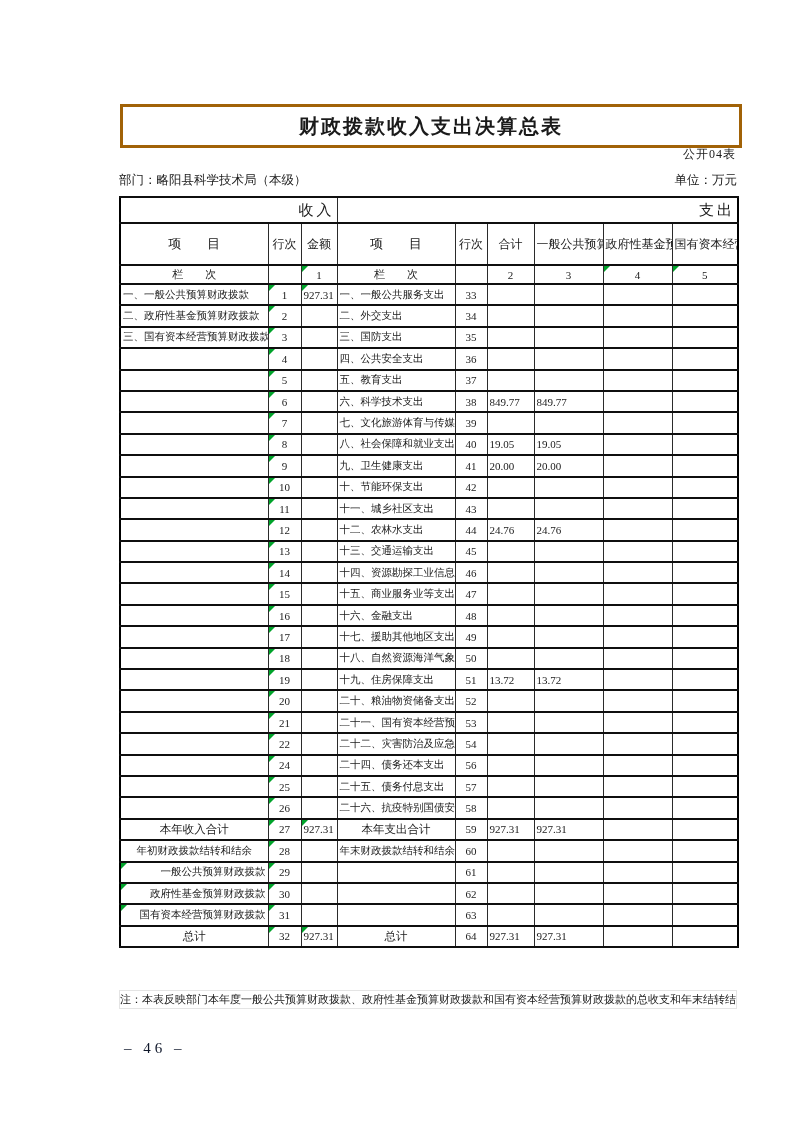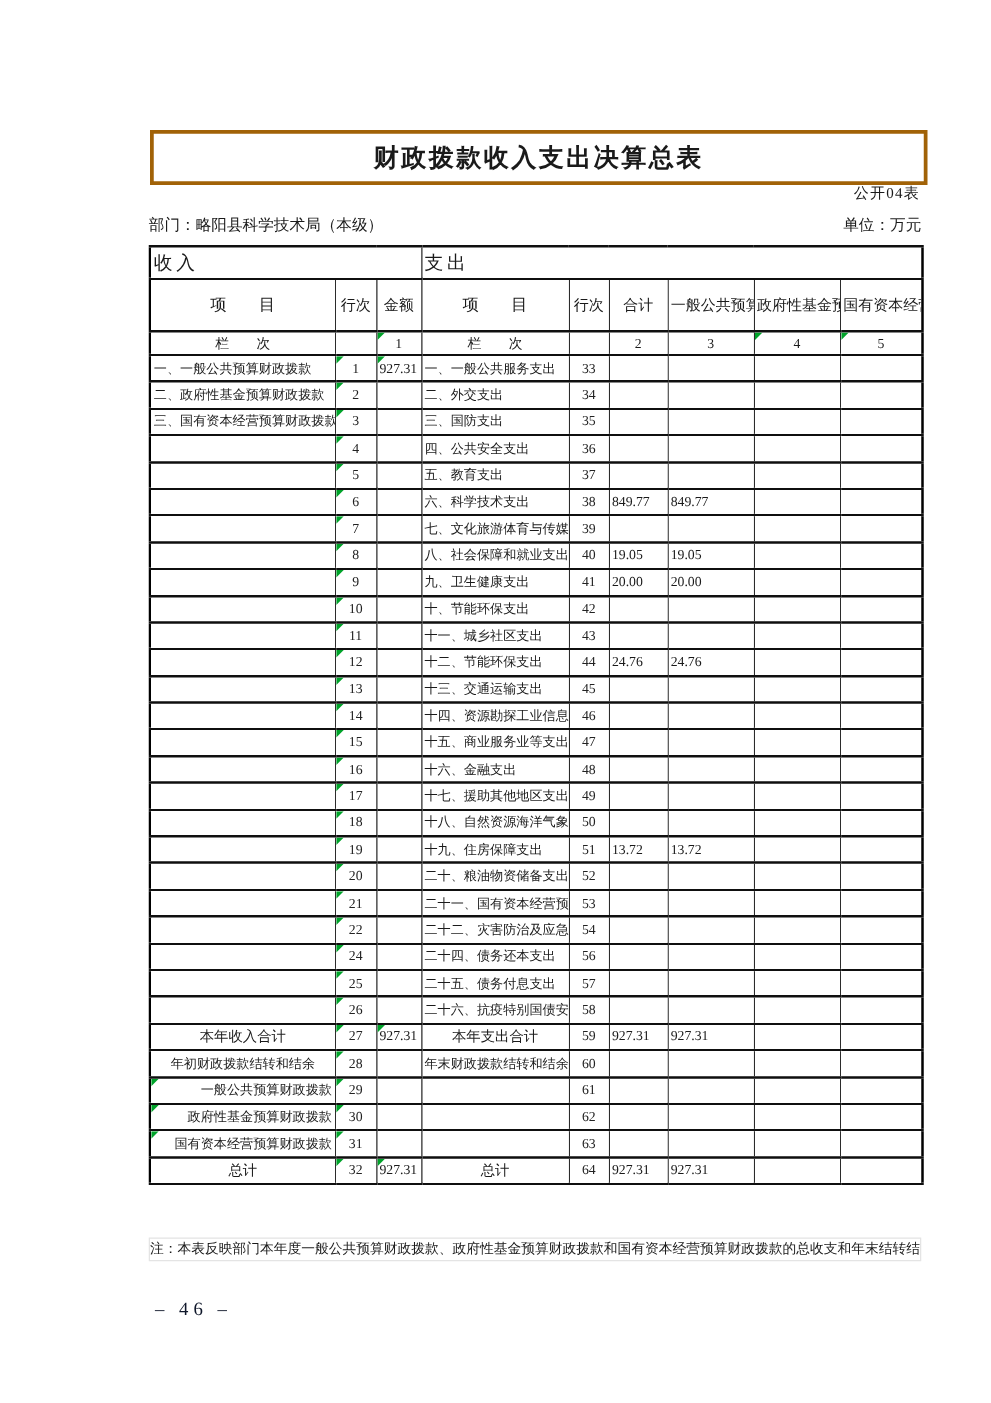--- a/index.html
+++ b/index.html
@@ -37,7 +37,7 @@
     position:relative;font-weight:normal;background:#fff;
   }
   table.budget{border:2px solid #000;}
-  .r-sec th{height:24px;font-size:15px;font-weight:bold;letter-spacing:3px;text-align:left;}
+  .r-sec th{height:24px;font-size:15px;font-weight:bold;letter-spacing:3px;text-align:right;}
   .r-cols th{height:40px;font-size:12px;text-align:center;white-space:normal;line-height:1.25;}
   .r-cols th.c-item{font-size:13px;}
   .r-lanci td{height:17px;text-align:center;font-size:11px;}

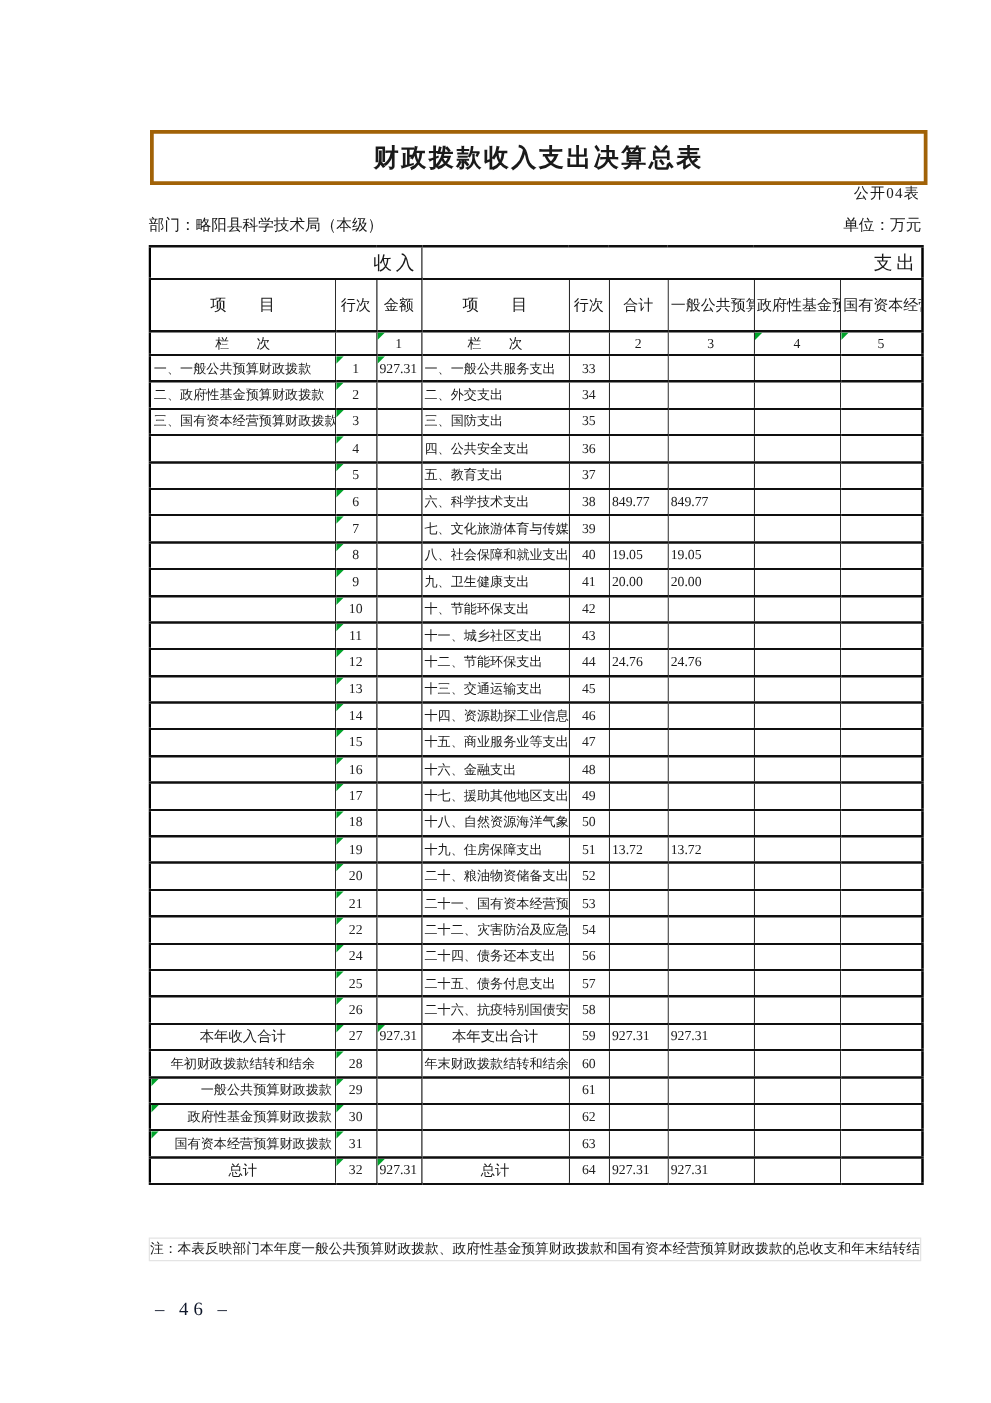--- a/index.html
+++ b/index.html
@@ -244,7 +244,7 @@
           <td class="c-item"></td>
           <td class="c-no">12<span class="tri-mark"></span></td>
           <td class="c-amt"></td>
-          <td class="c-item">十二、节能环保支出</td>
+          <td class="c-item">十二、农林水支出</td>
           <td class="c-no">44</td>
           <td class="c-amt">24.76</td>
           <td class="c-amt">24.76</td>

